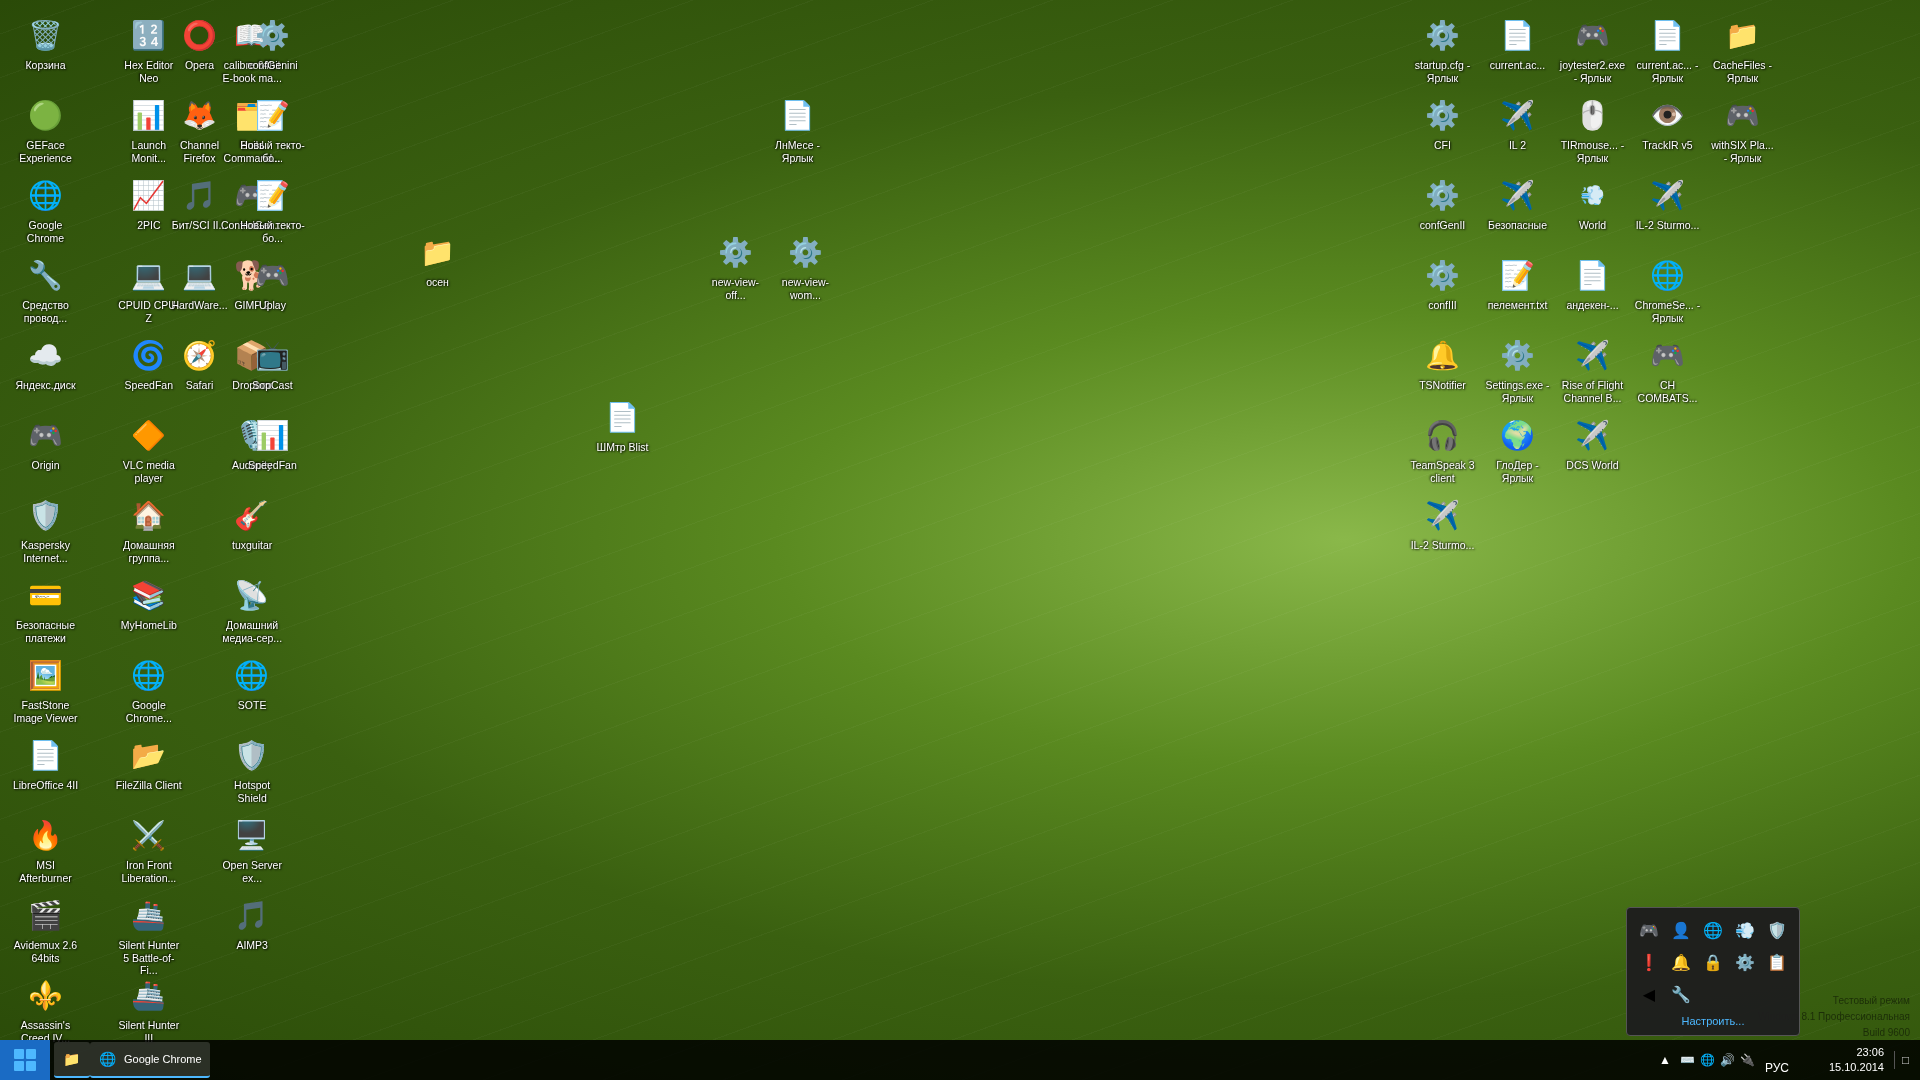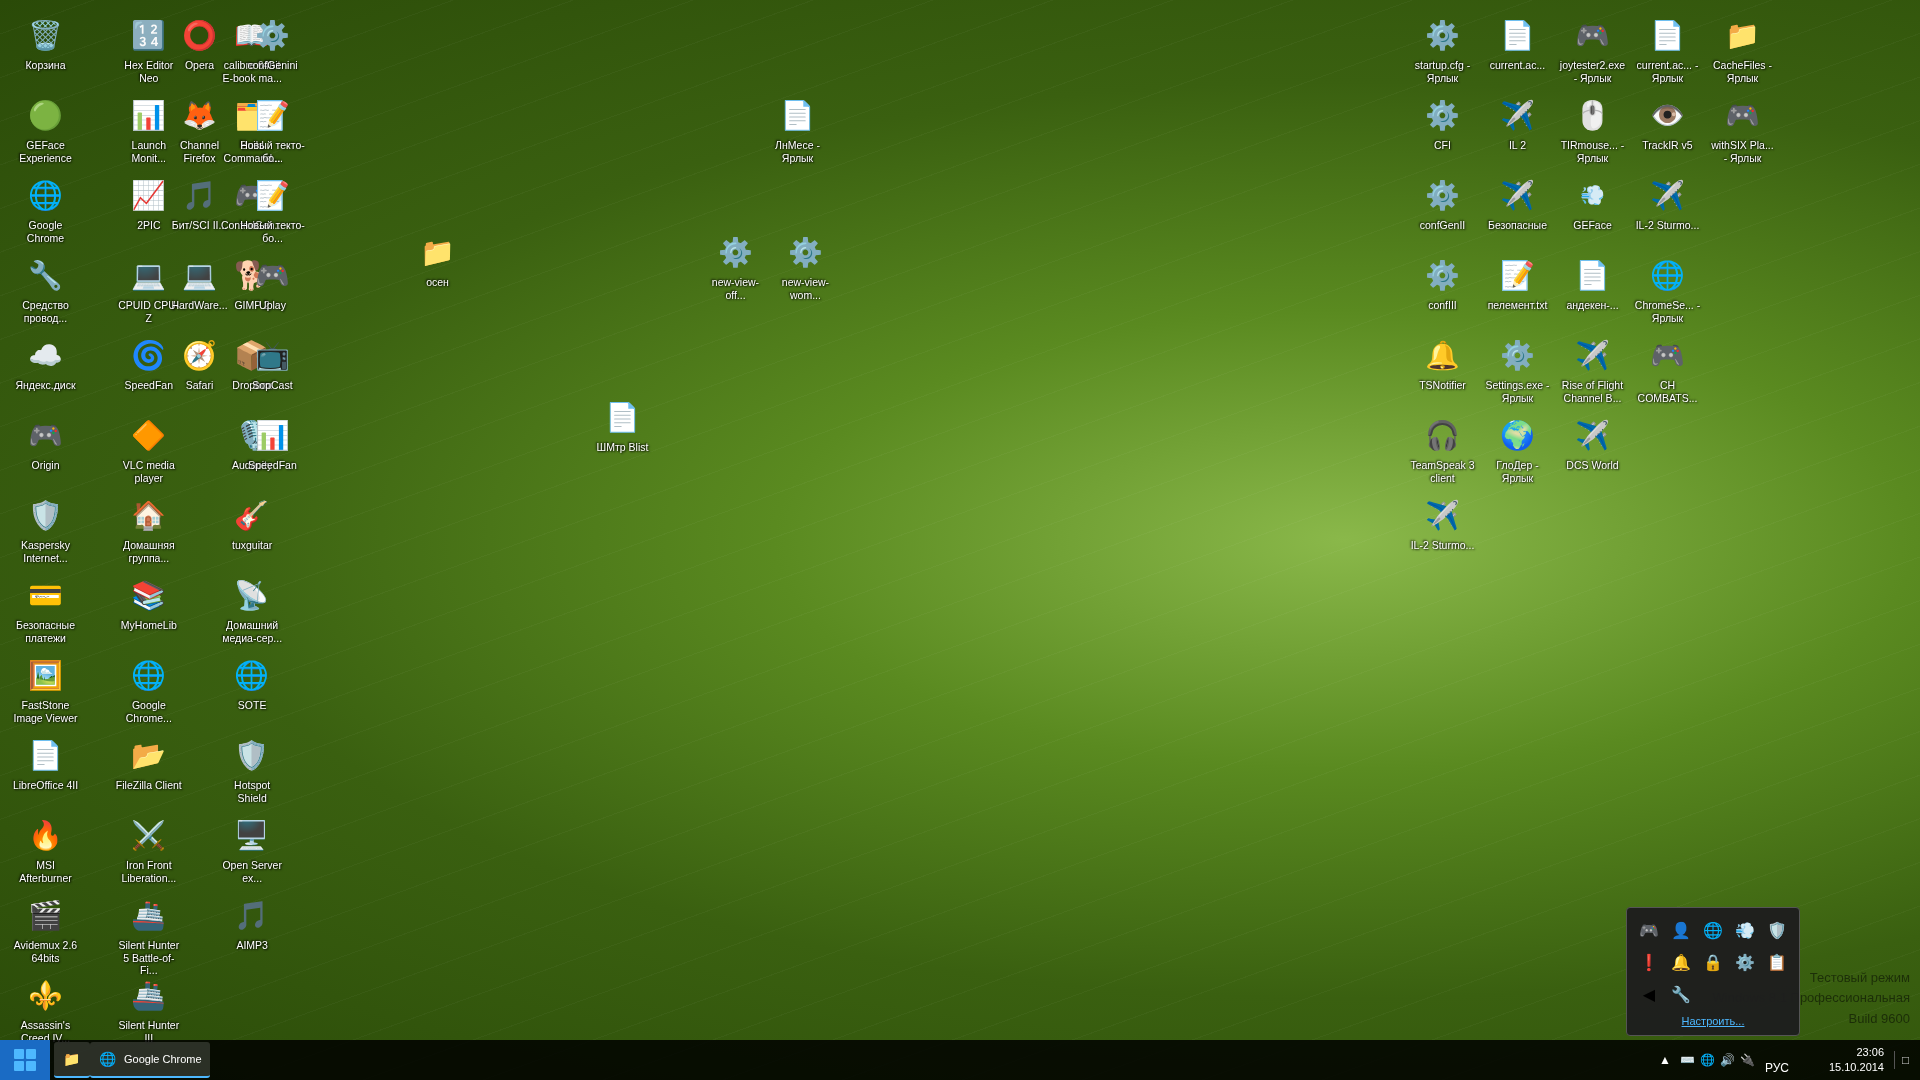--- a/index.html
+++ b/index.html
@@ -565,7 +565,7 @@
     </div>
     <div class="desktop-icon">
       <div class="icon-img" style="font-size:20px;">💨</div>
-      <div class="icon-label">GEFace</div>
+      <div class="icon-label">World</div>
     </div>
     <div class="desktop-icon">
       <div class="icon-img">📄</div>

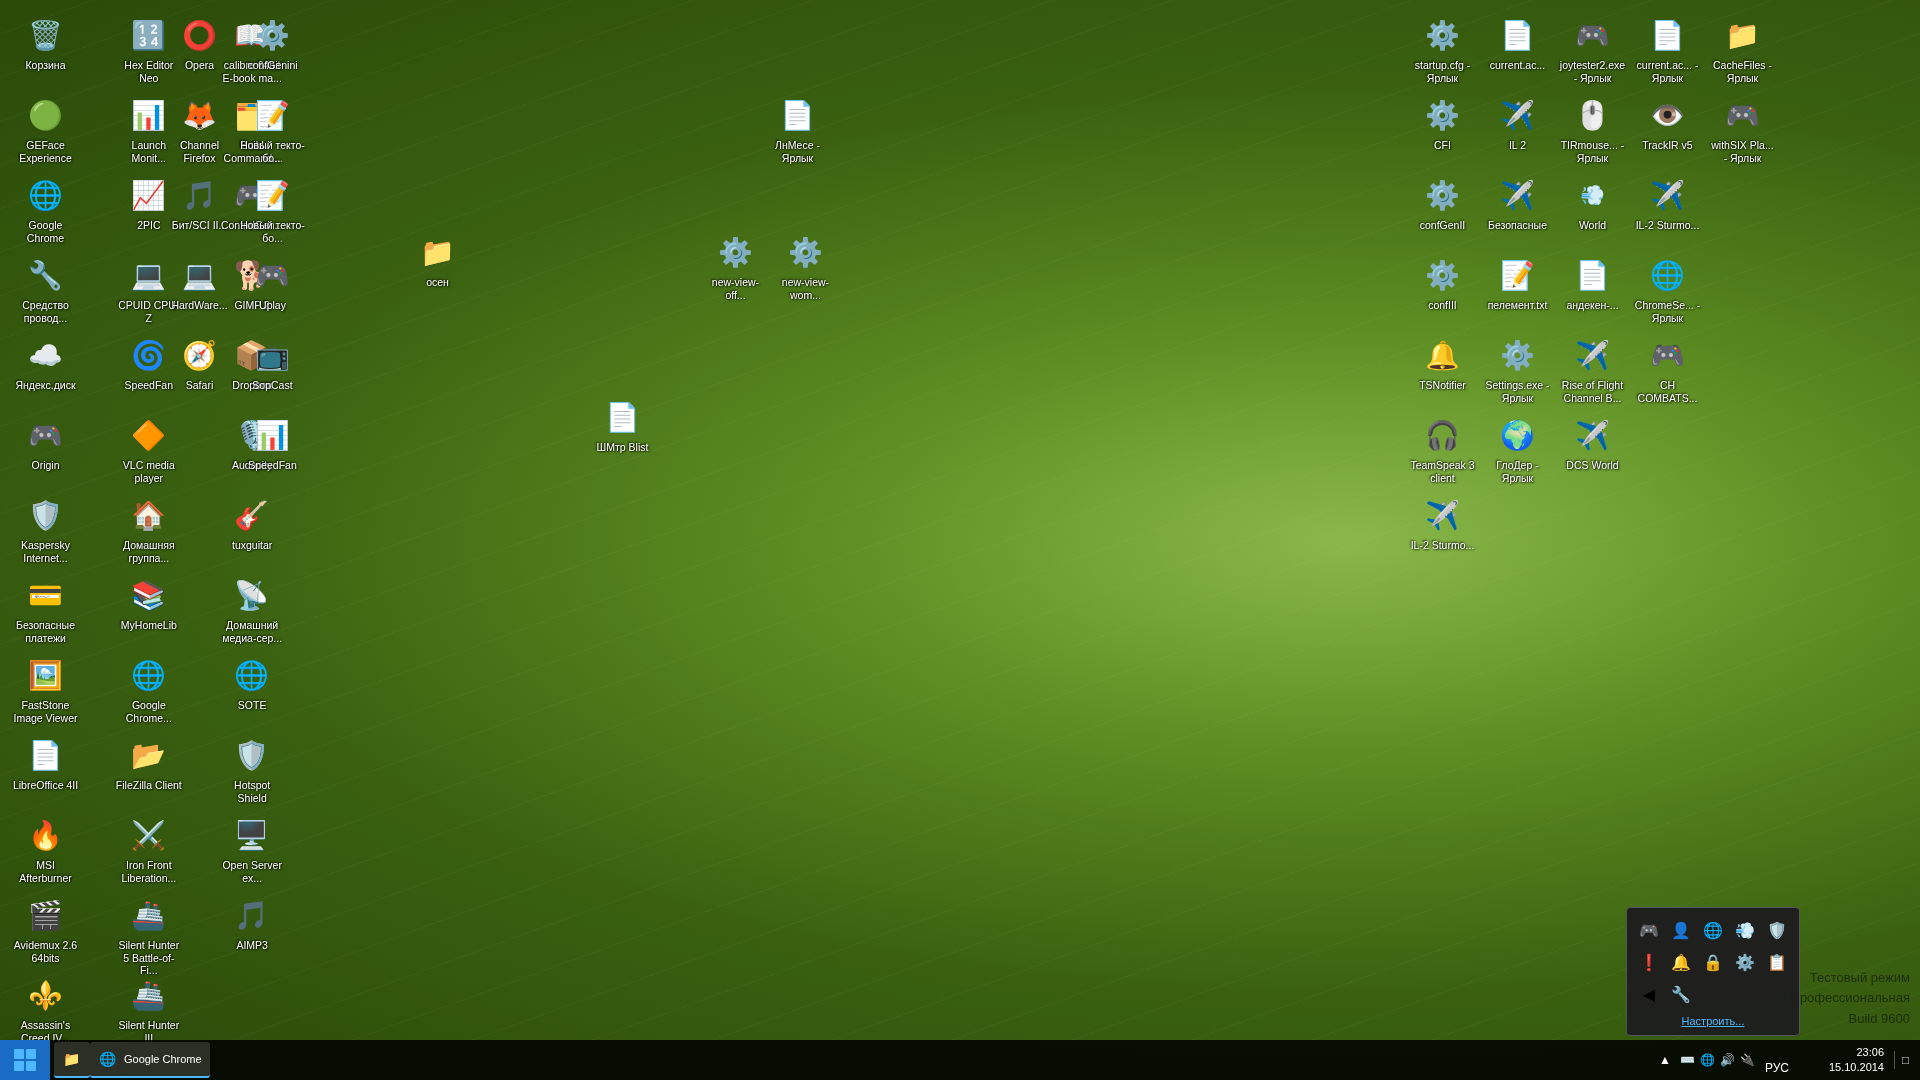--- a/index.html
+++ b/index.html
@@ -243,11 +243,11 @@
     
     .test-mode {
       position: absolute;
-      bottom: 50px;
+      bottom: 39px;
       right: 10px;
       text-align: right;
       color: rgba(0,0,0,0.5);
-      font-size: 13px;
+      font-size: 10px;
       line-height: 1.6;
     }
 

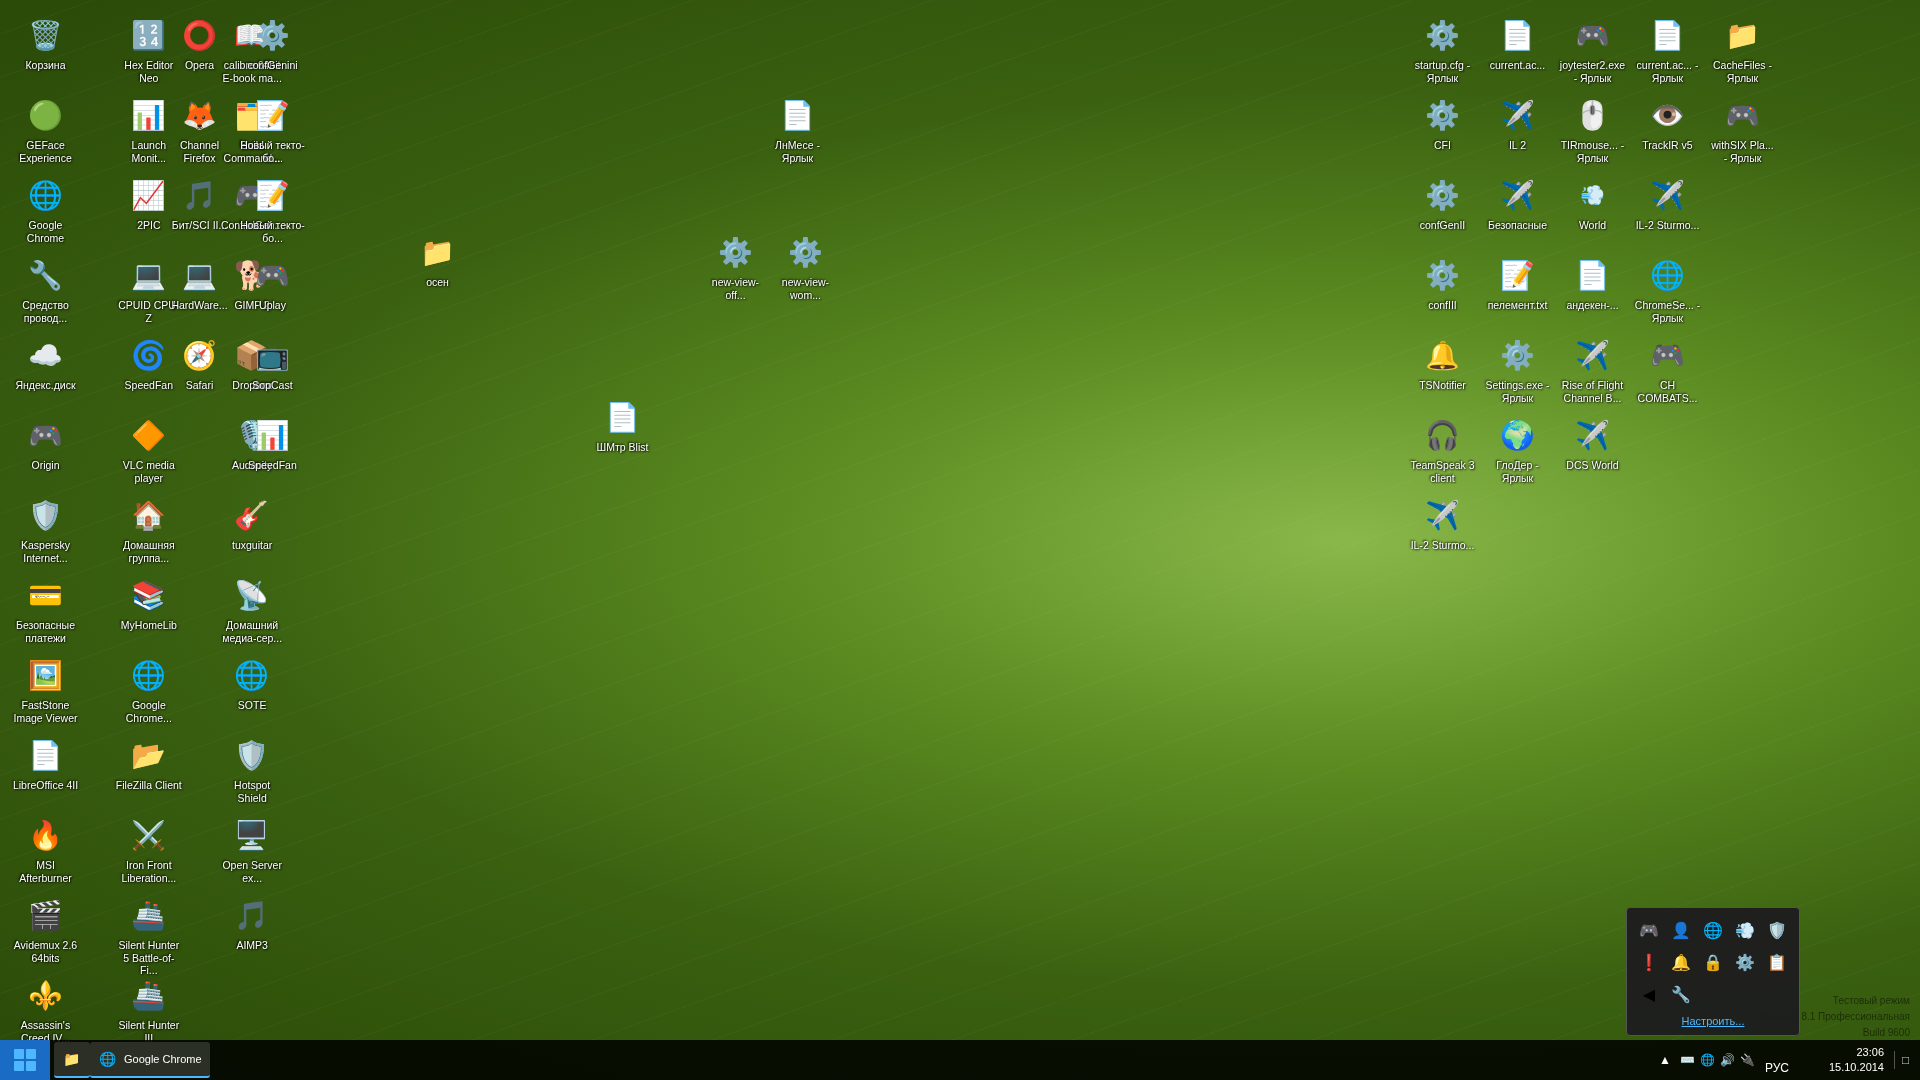--- a/index.html
+++ b/index.html
@@ -153,7 +153,6 @@
       font-size: 11px;
       cursor: pointer;
       padding: 3px 0 0;
-      text-decoration: underline;
     }
 
     .tray-clock {

